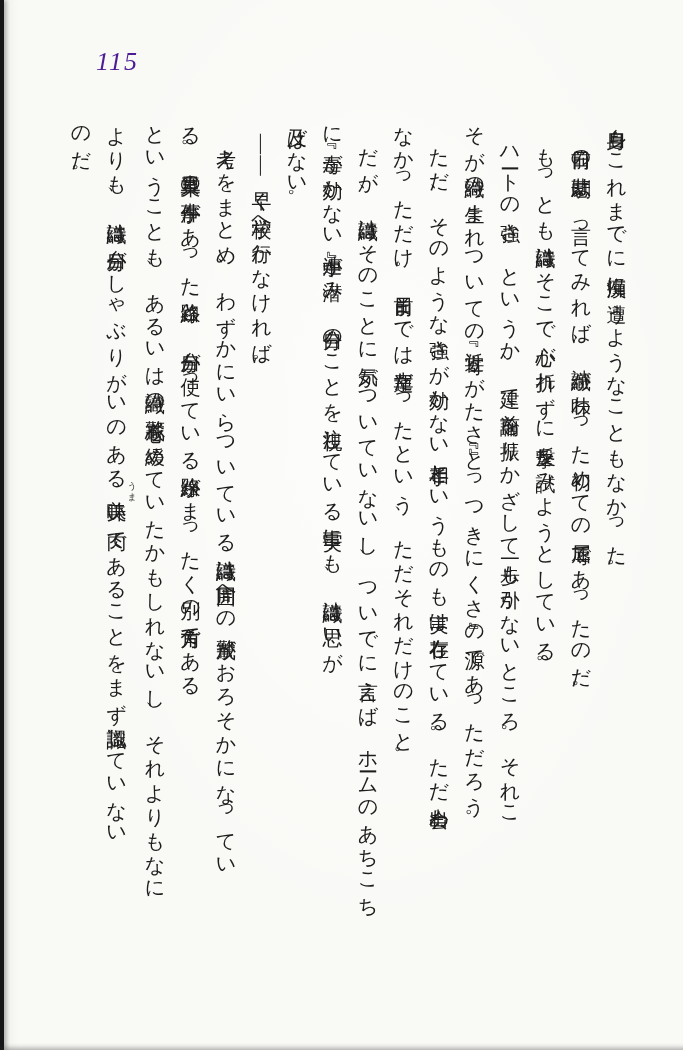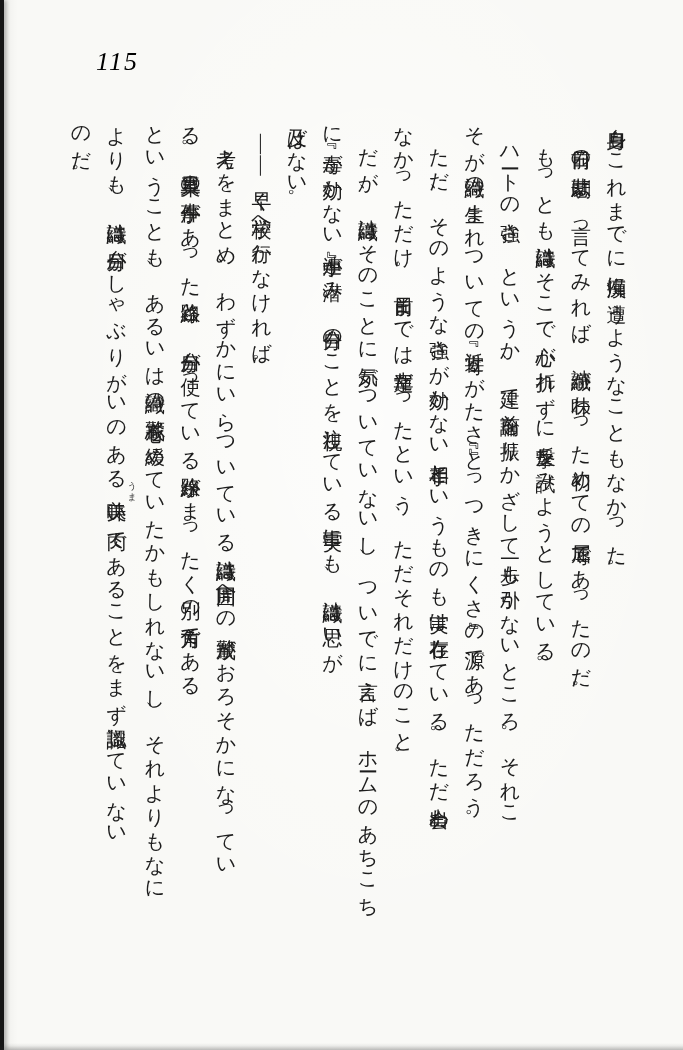--- a/index.html
+++ b/index.html
@@ -30,7 +30,7 @@
   }
   .page-number{
     position:absolute;top:47px;left:96px;
-    font-size:26px;font-style:italic;color:#000000;
+    font-size:26px;font-style:italic;color:#4c1d95;
     letter-spacing:2px;
   }
   

